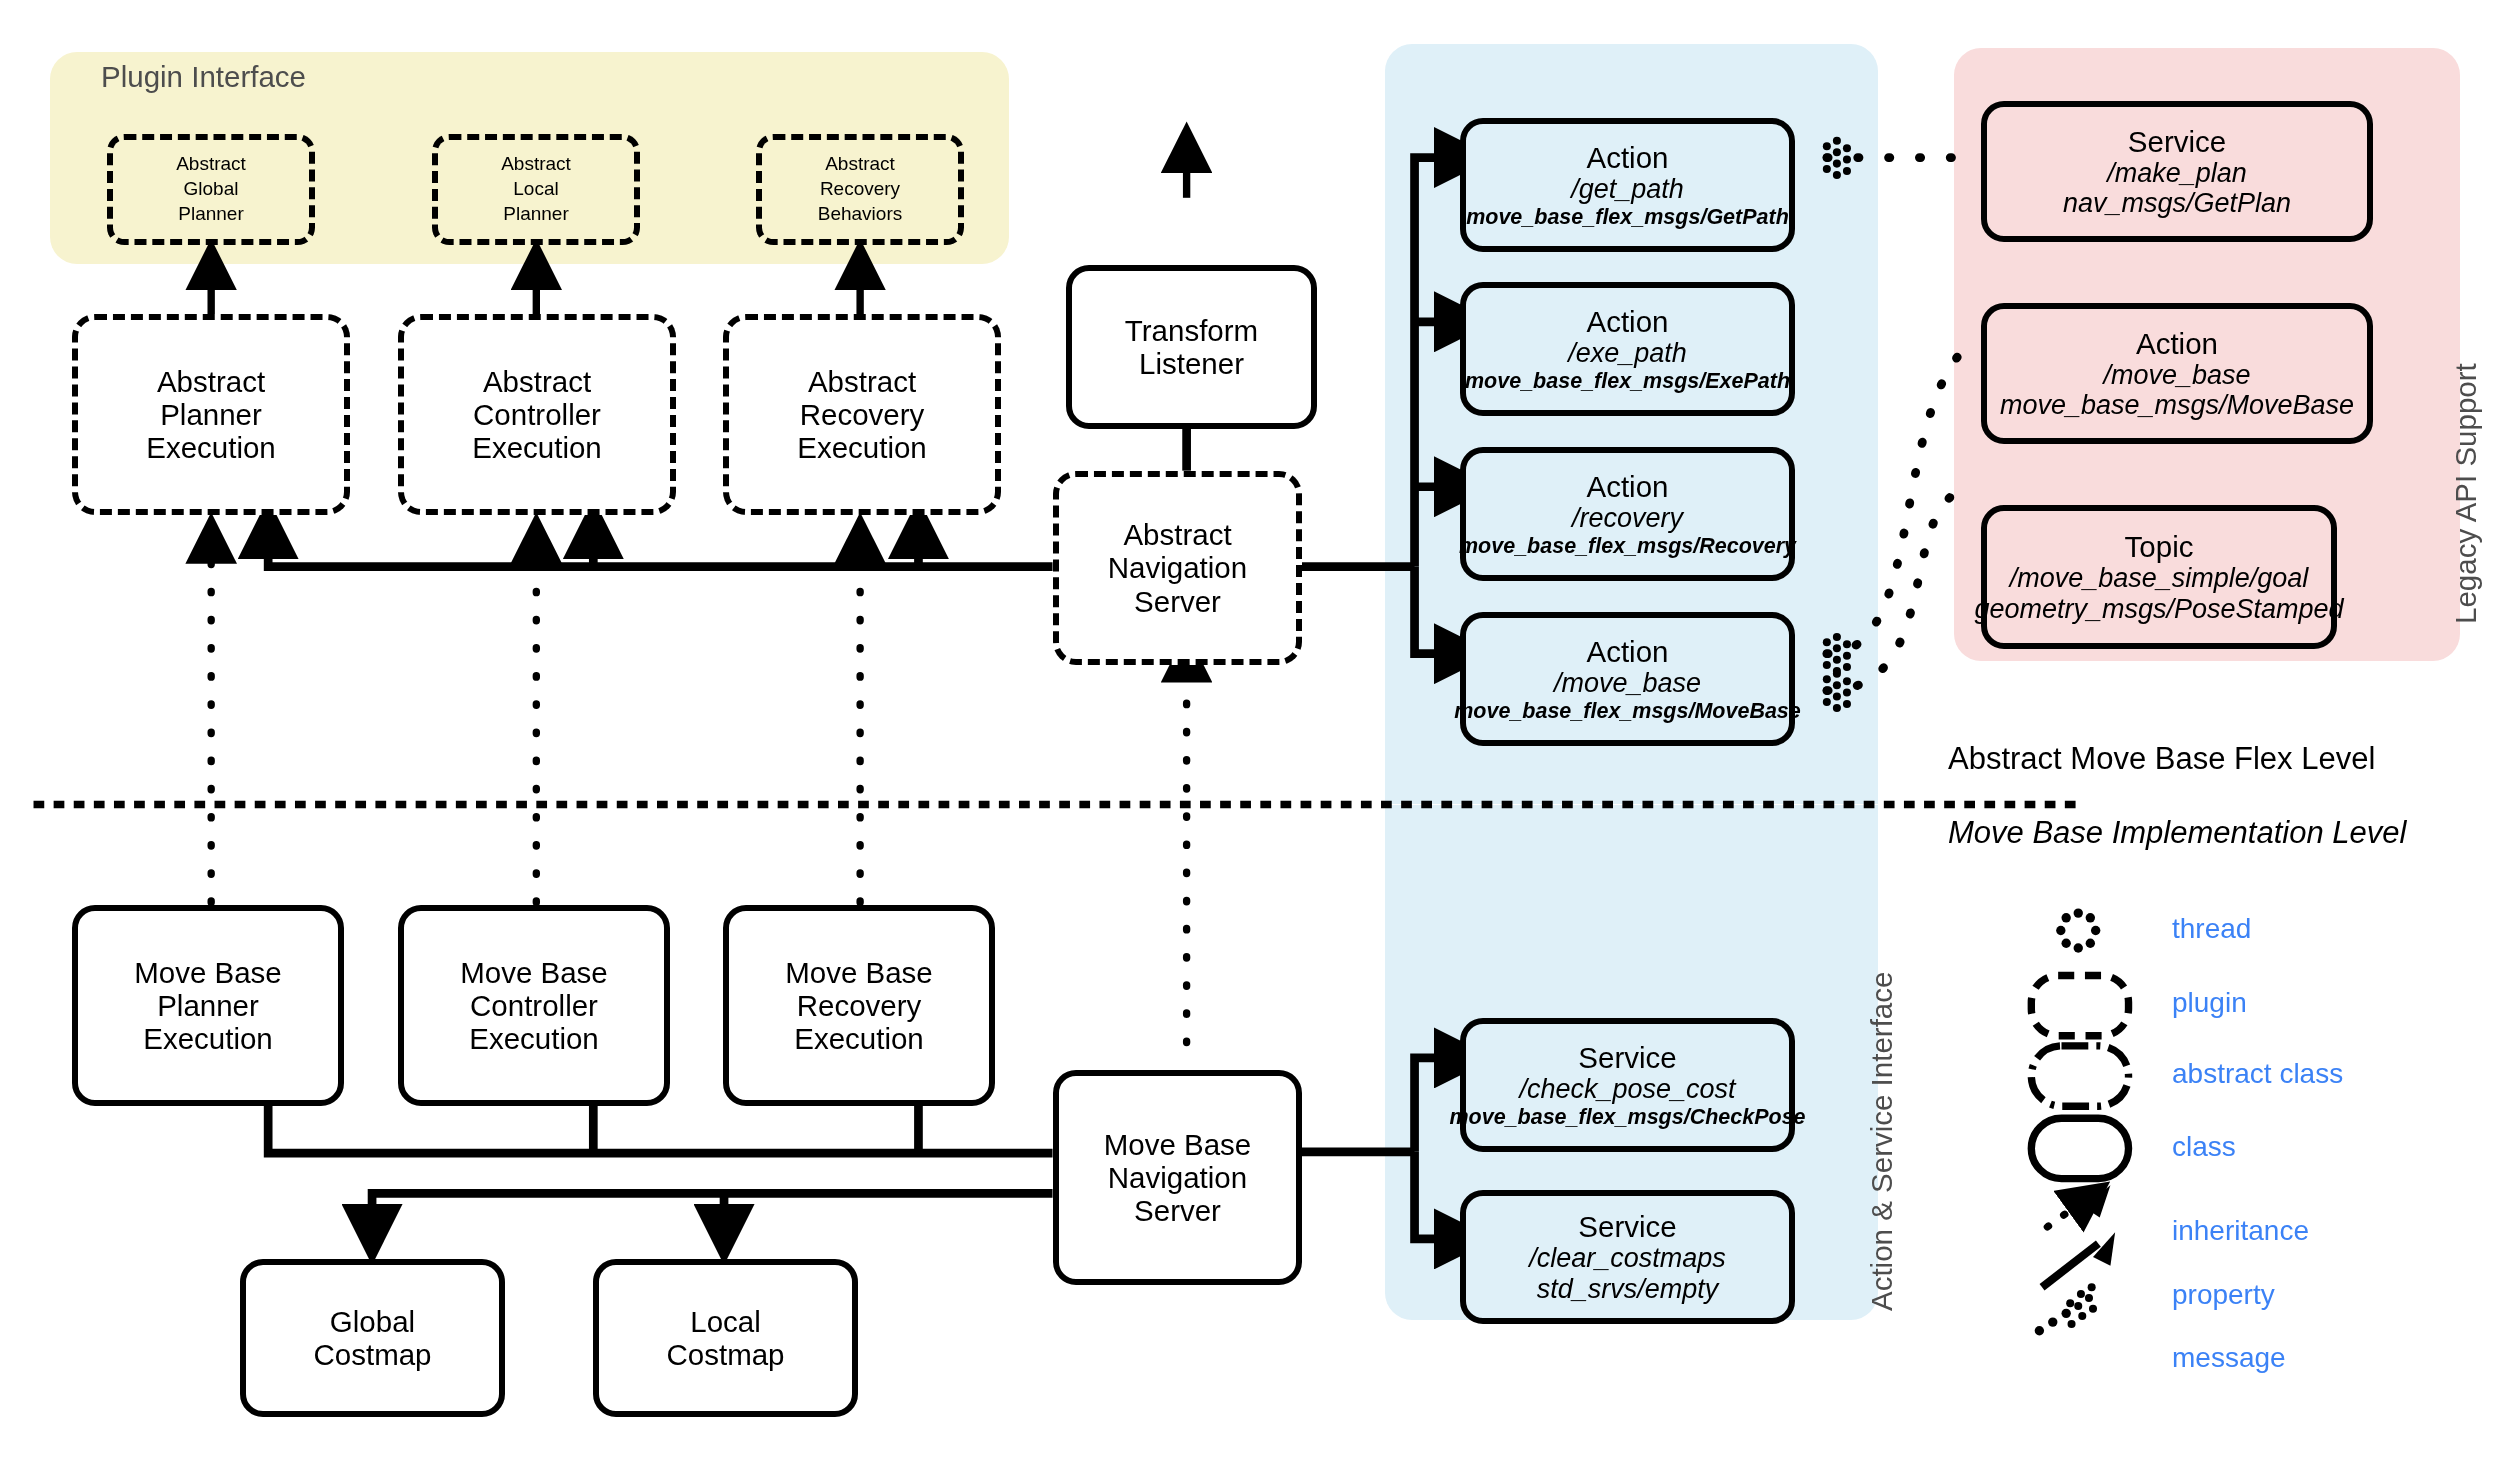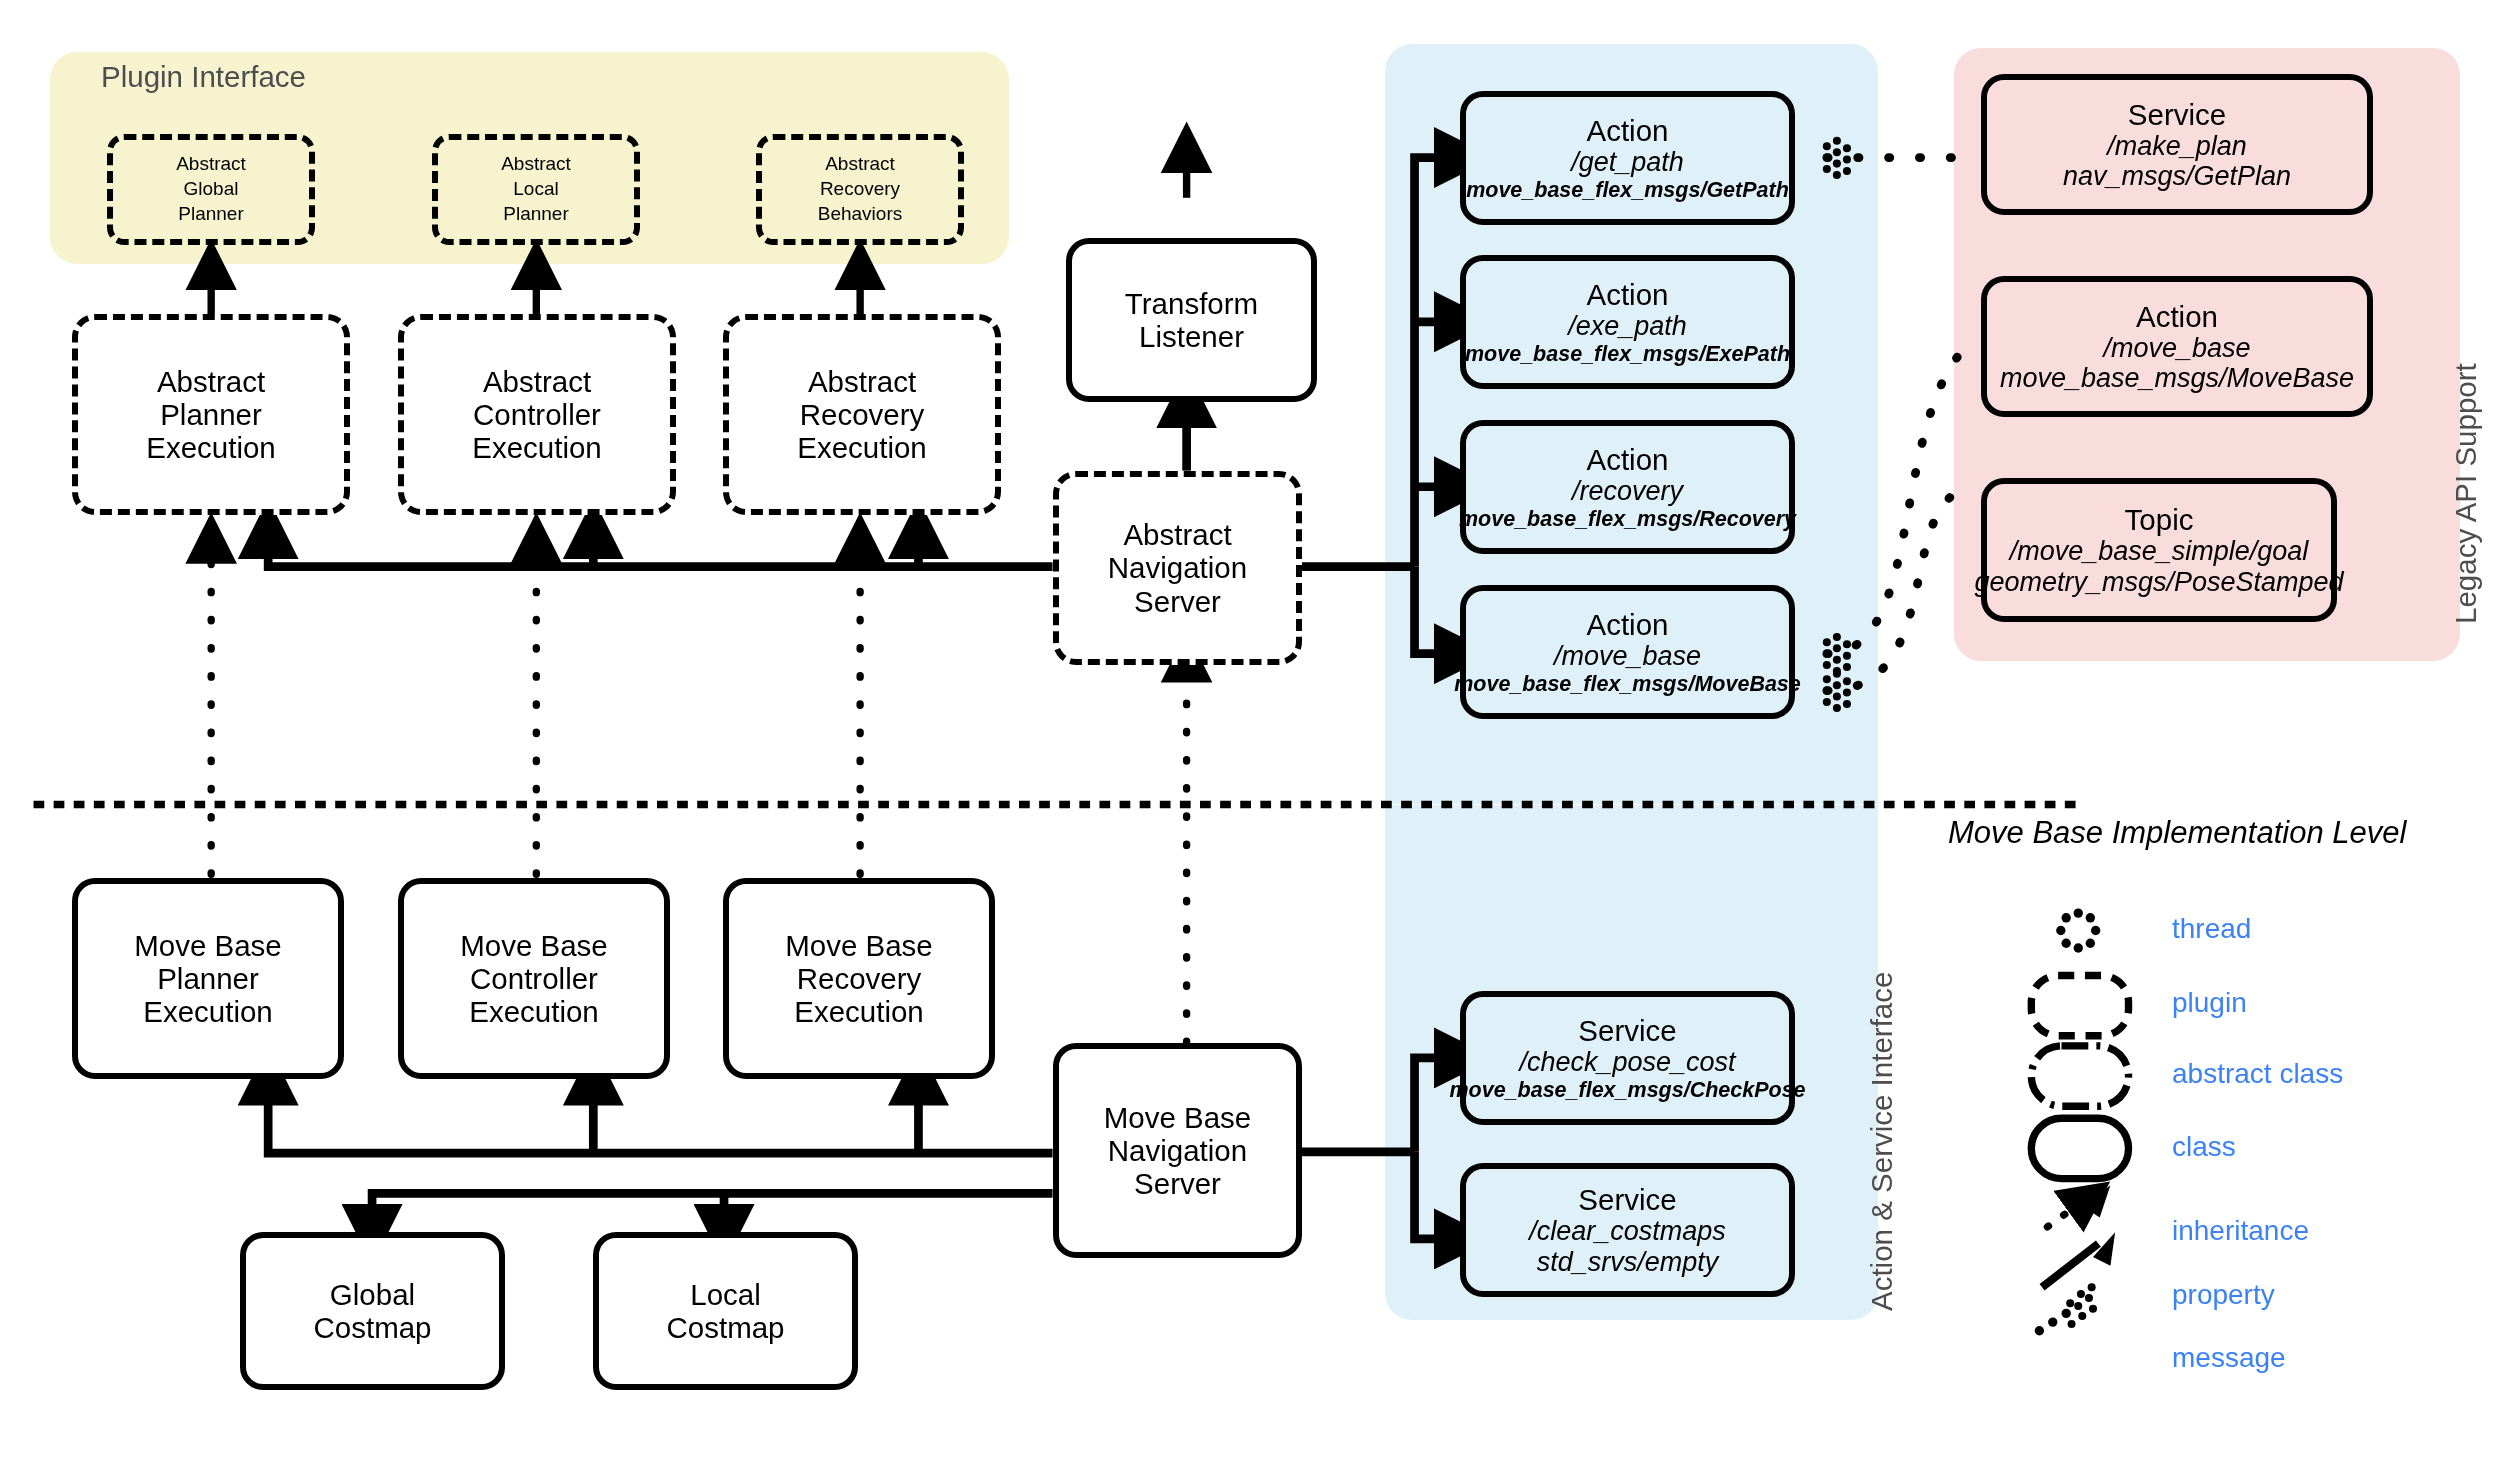--- a/index.html
+++ b/index.html
@@ -15,7 +15,7 @@
   .node .t1{font-size:29.5px;}
   .node .t2{font-size:27px;font-style:italic;}
   .node .t3{font-size:21.5px;font-style:italic;font-weight:bold;}
-  .b-class{border:6px solid #000;border-radius:23px;background:#fff;}
+  .b-class{border:6px solid #000;border-radius:23px;background:#fff;margin-top:27px;}
   .b-abstract{border:6px dashed #000;border-radius:23px;background:#fff;}
   .b-plugin{border:6px dashed #000;border-radius:17.4px;background:transparent;}
   .fill-blue{background:#dff0f8;}

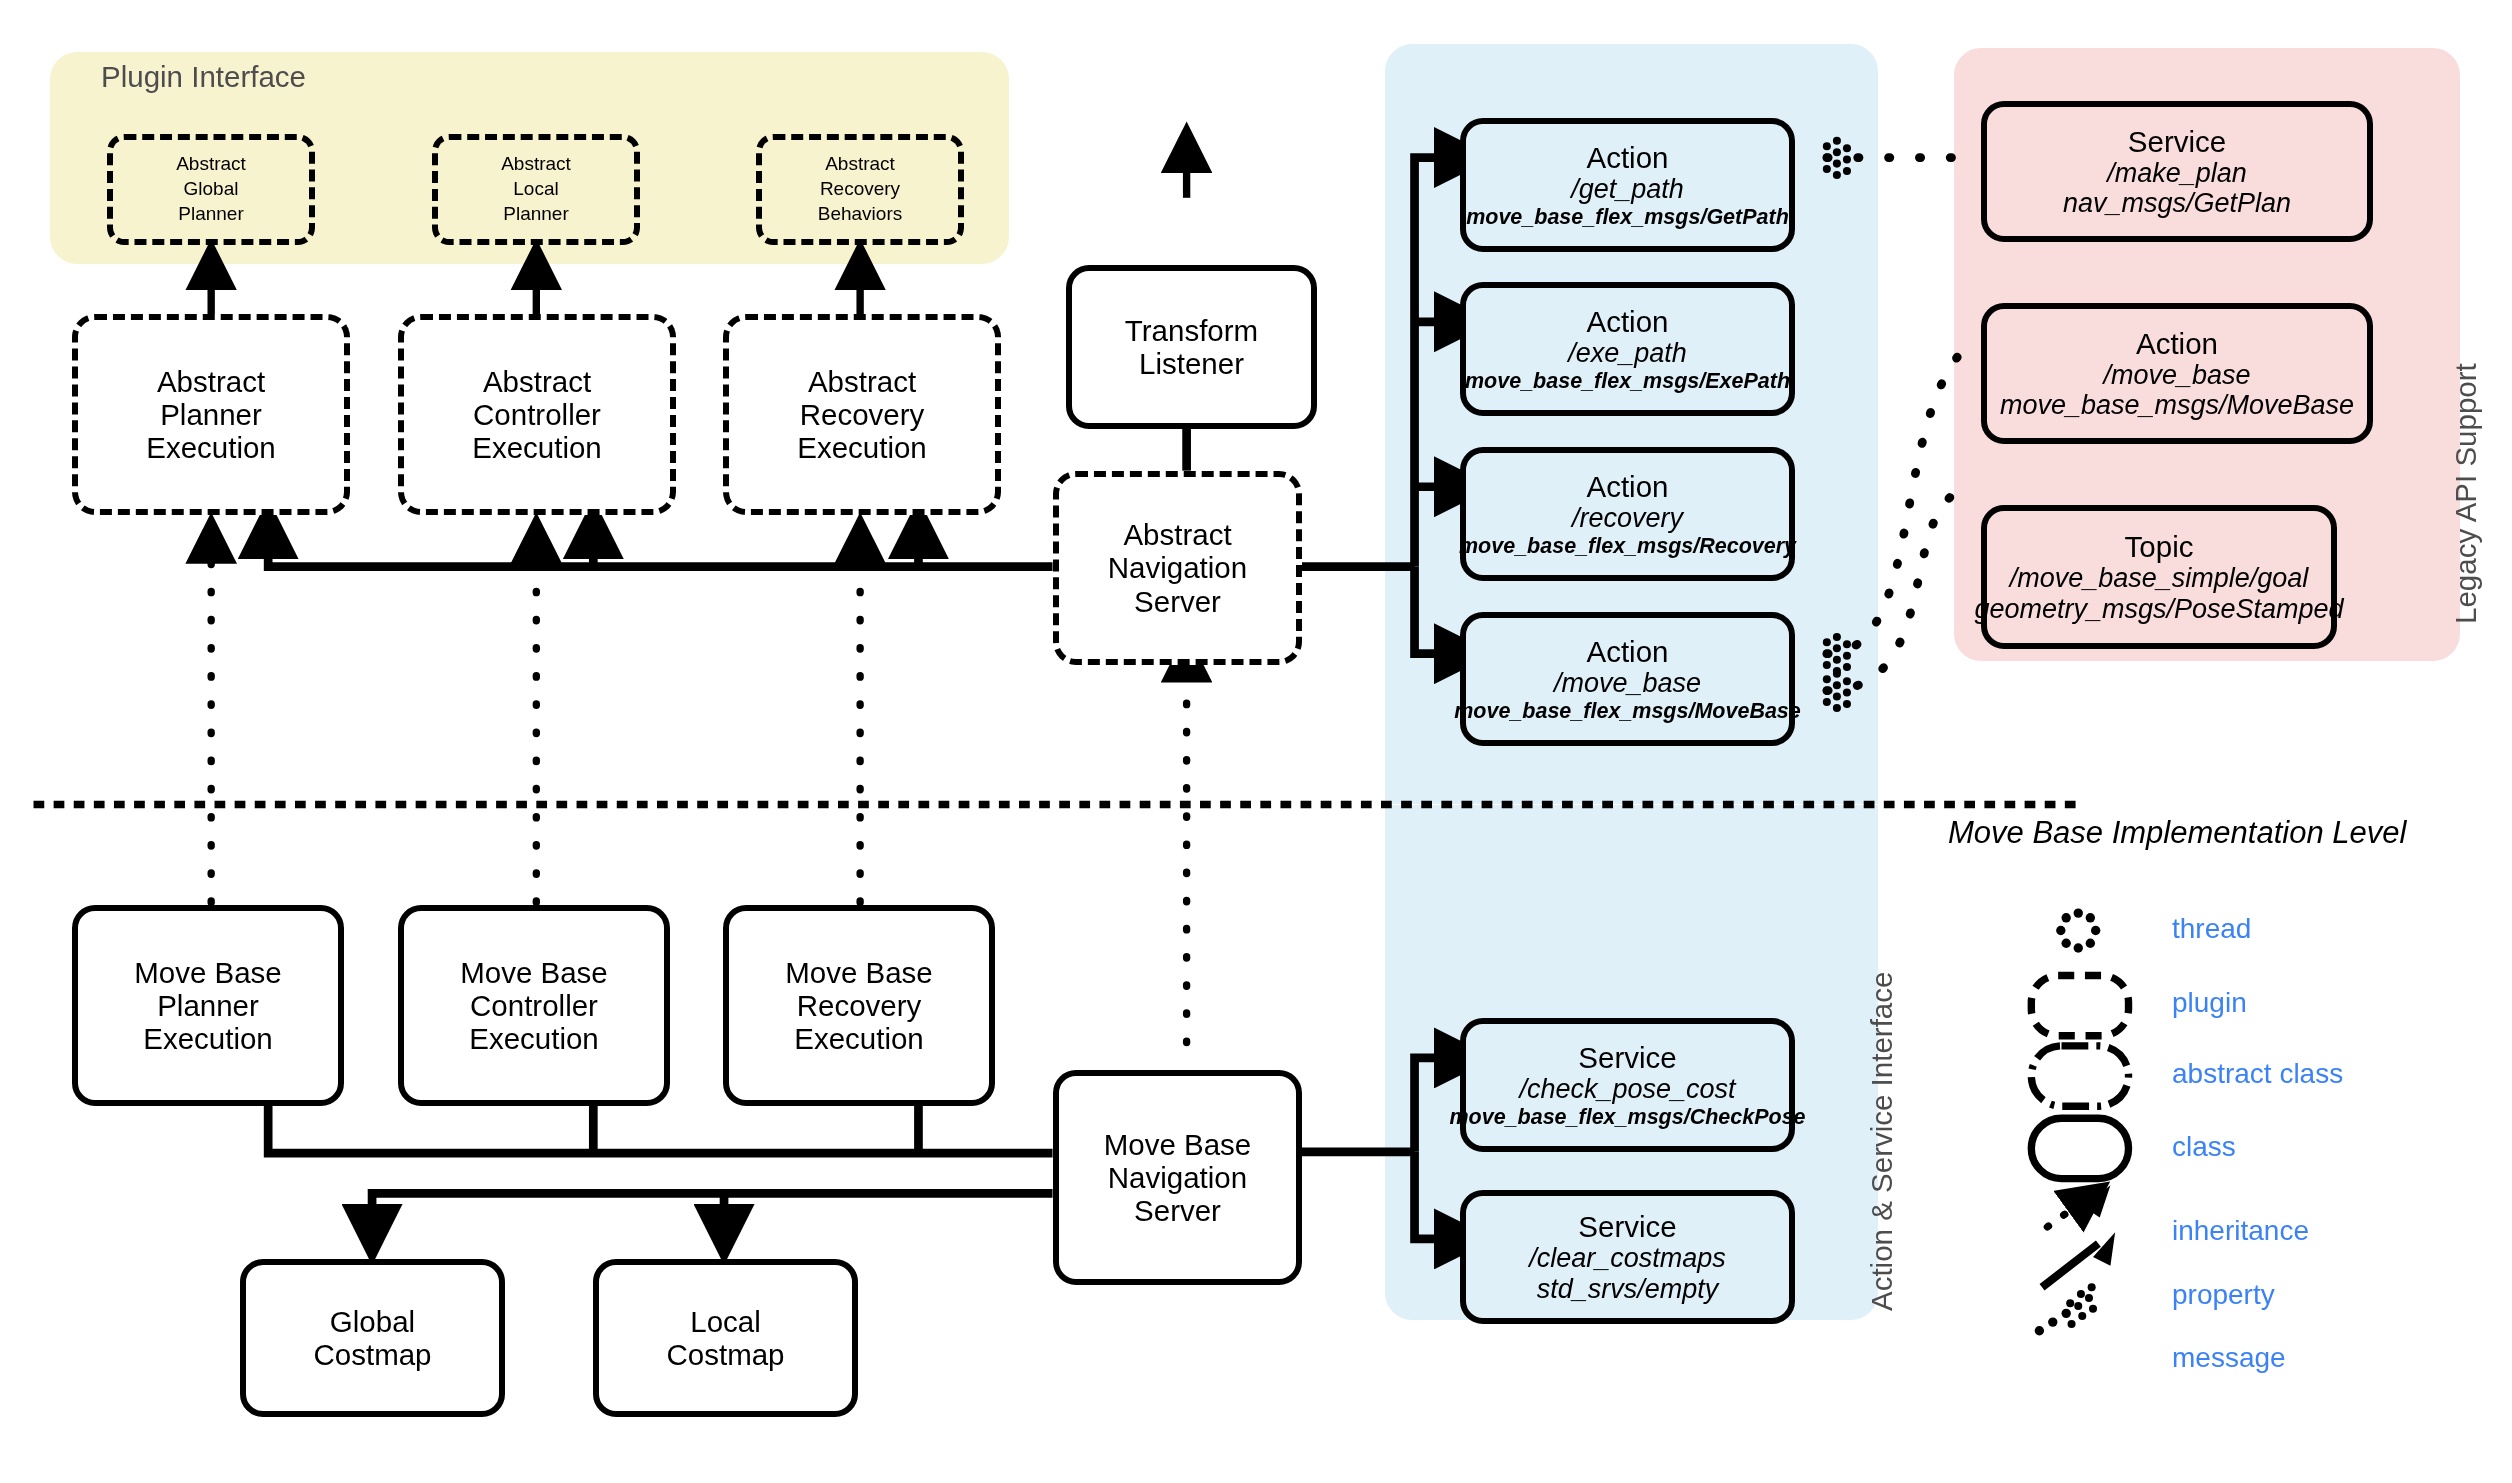--- a/index.html
+++ b/index.html
@@ -271,6 +271,7 @@
     <span class="t2">geometry_msgs/PoseStamped</span>
   </div>
 
+  <div class="lvl" style="left:1948px;top:741px;">Abstract Move Base Flex Level</div>
   <div class="lvl" style="left:1948px;top:815px;font-style:italic;">Move Base Implementation Level</div>
 
   <div class="node b-class" style="left:72px;top:878px;width:272px;height:201px;">

